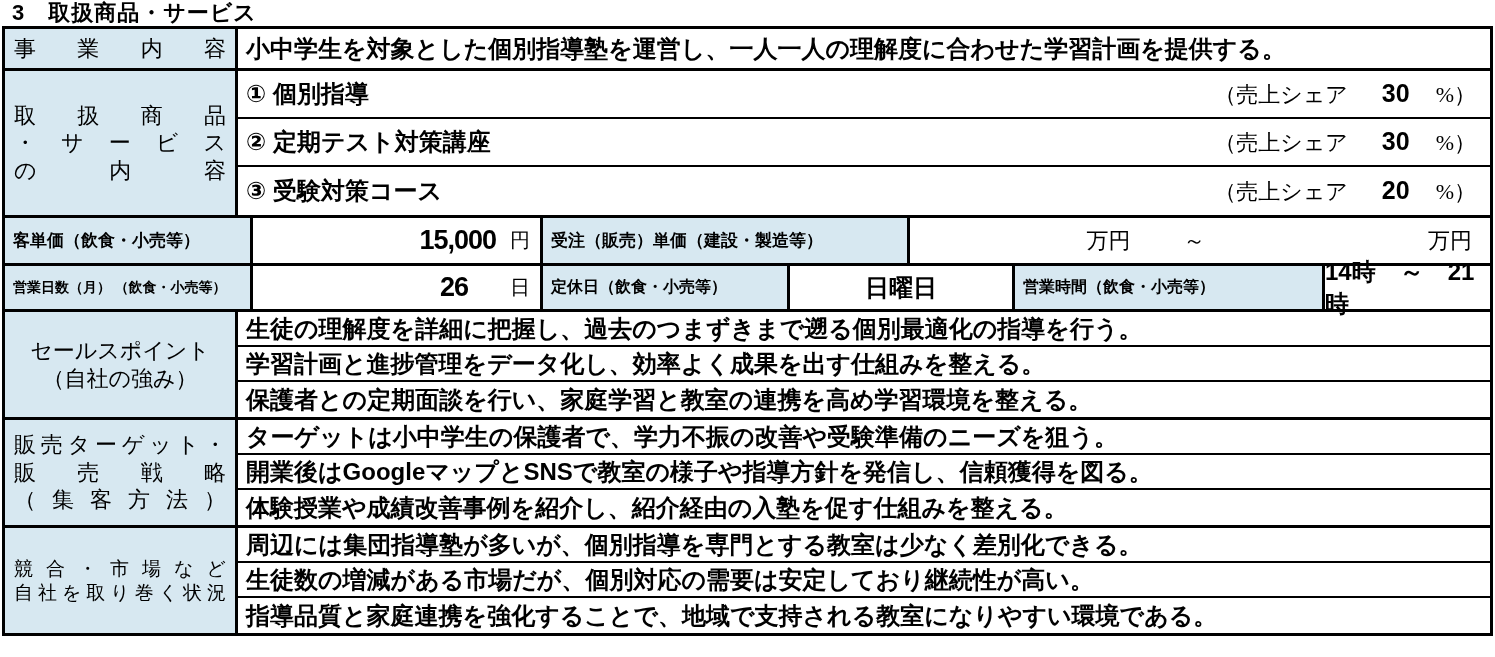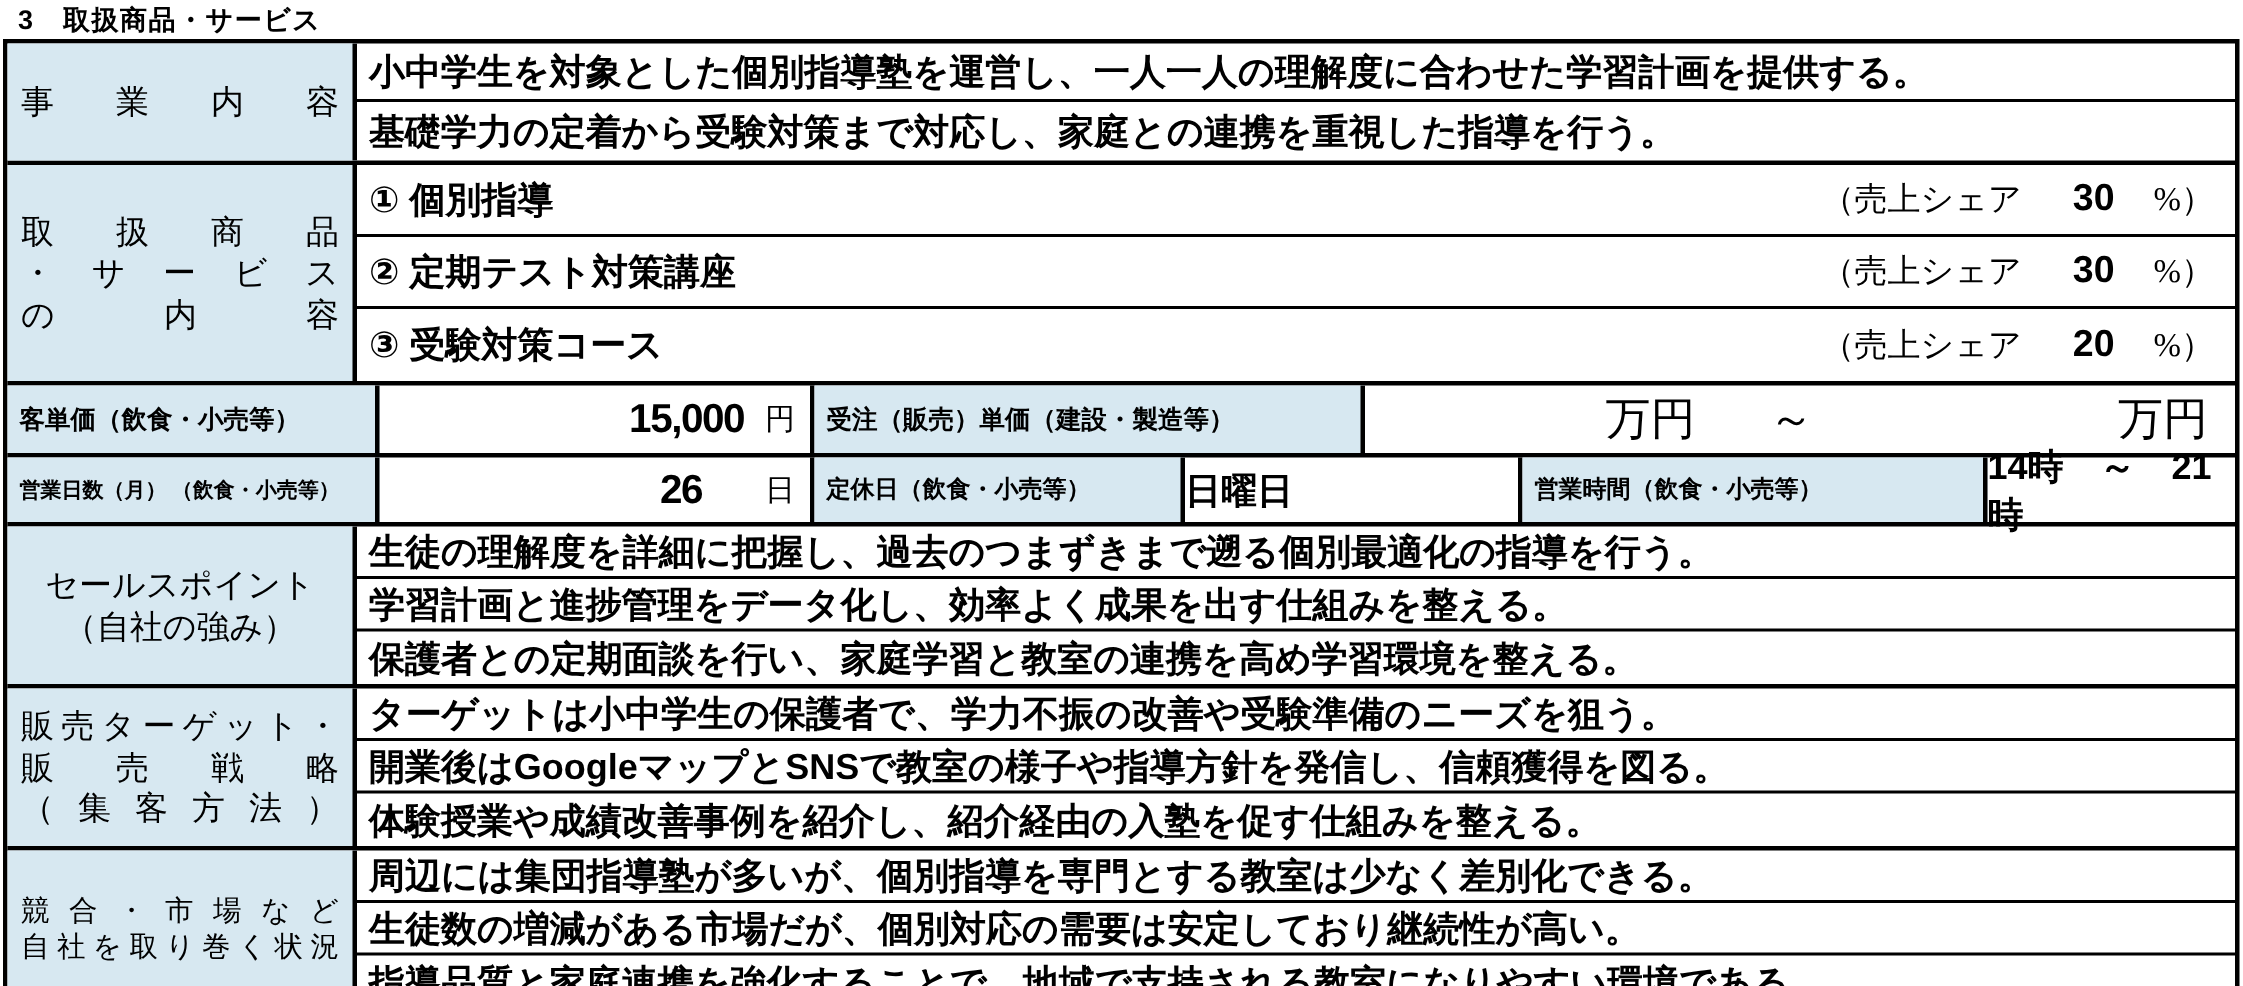--- a/index.html
+++ b/index.html
@@ -8,7 +8,7 @@
 
   .page-title{
     height:26px;line-height:26px;padding-left:12px;
-    font-size:18px;font-weight:bold;letter-spacing:1px;
+    font-size:22px;font-weight:bold;letter-spacing:1px;
   }
 
   .tbl{

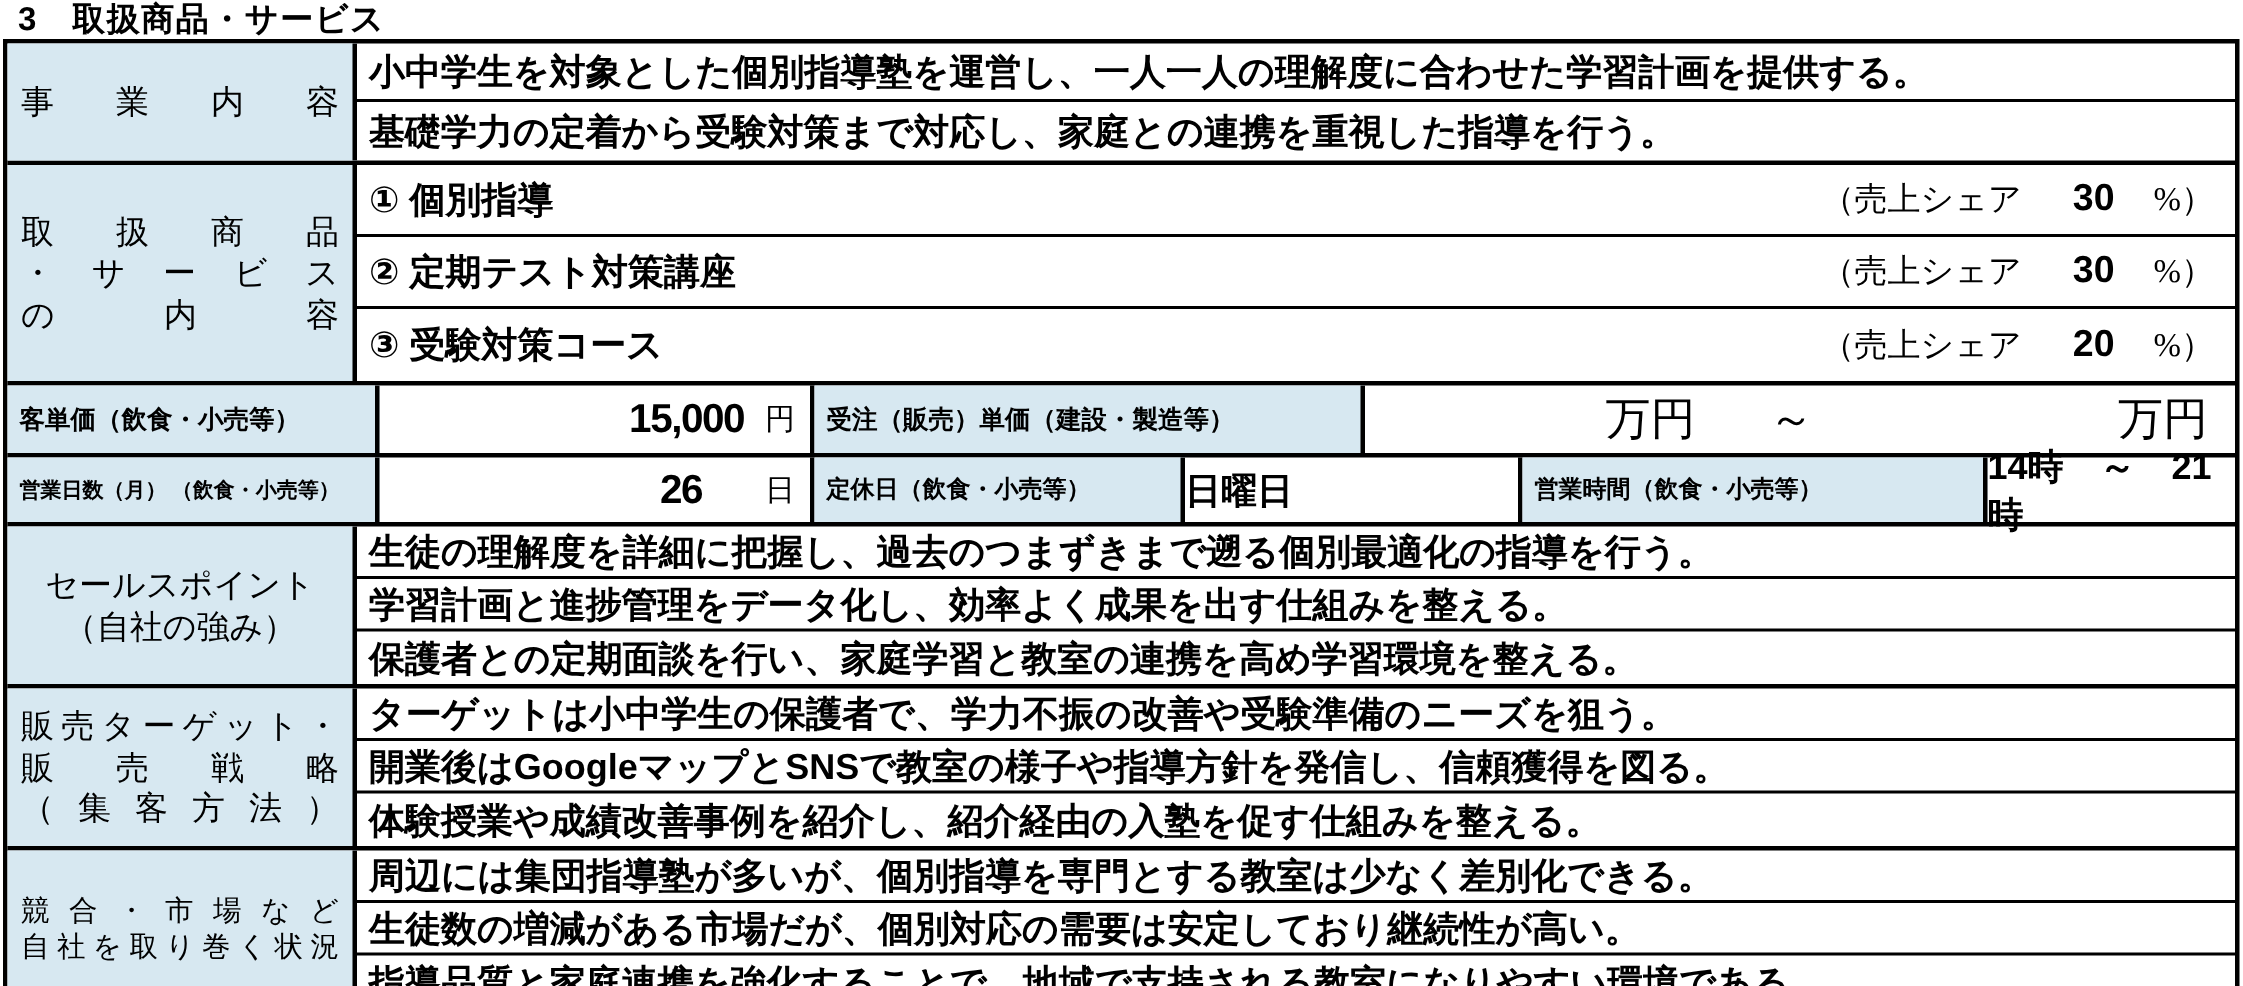--- a/index.html
+++ b/index.html
@@ -95,7 +95,6 @@
     </div>
     <div class="bbody">
       <div class="srow h39">小中学生を対象とした個別指導塾を運営し、一人一人の理解度に合わせた学習計画を提供する。</div>
-      <div class="srow h39">基礎学力の定着から受験対策まで対応し、家庭との連携を重視した指導を行う。</div>
     </div>
   </div>
 

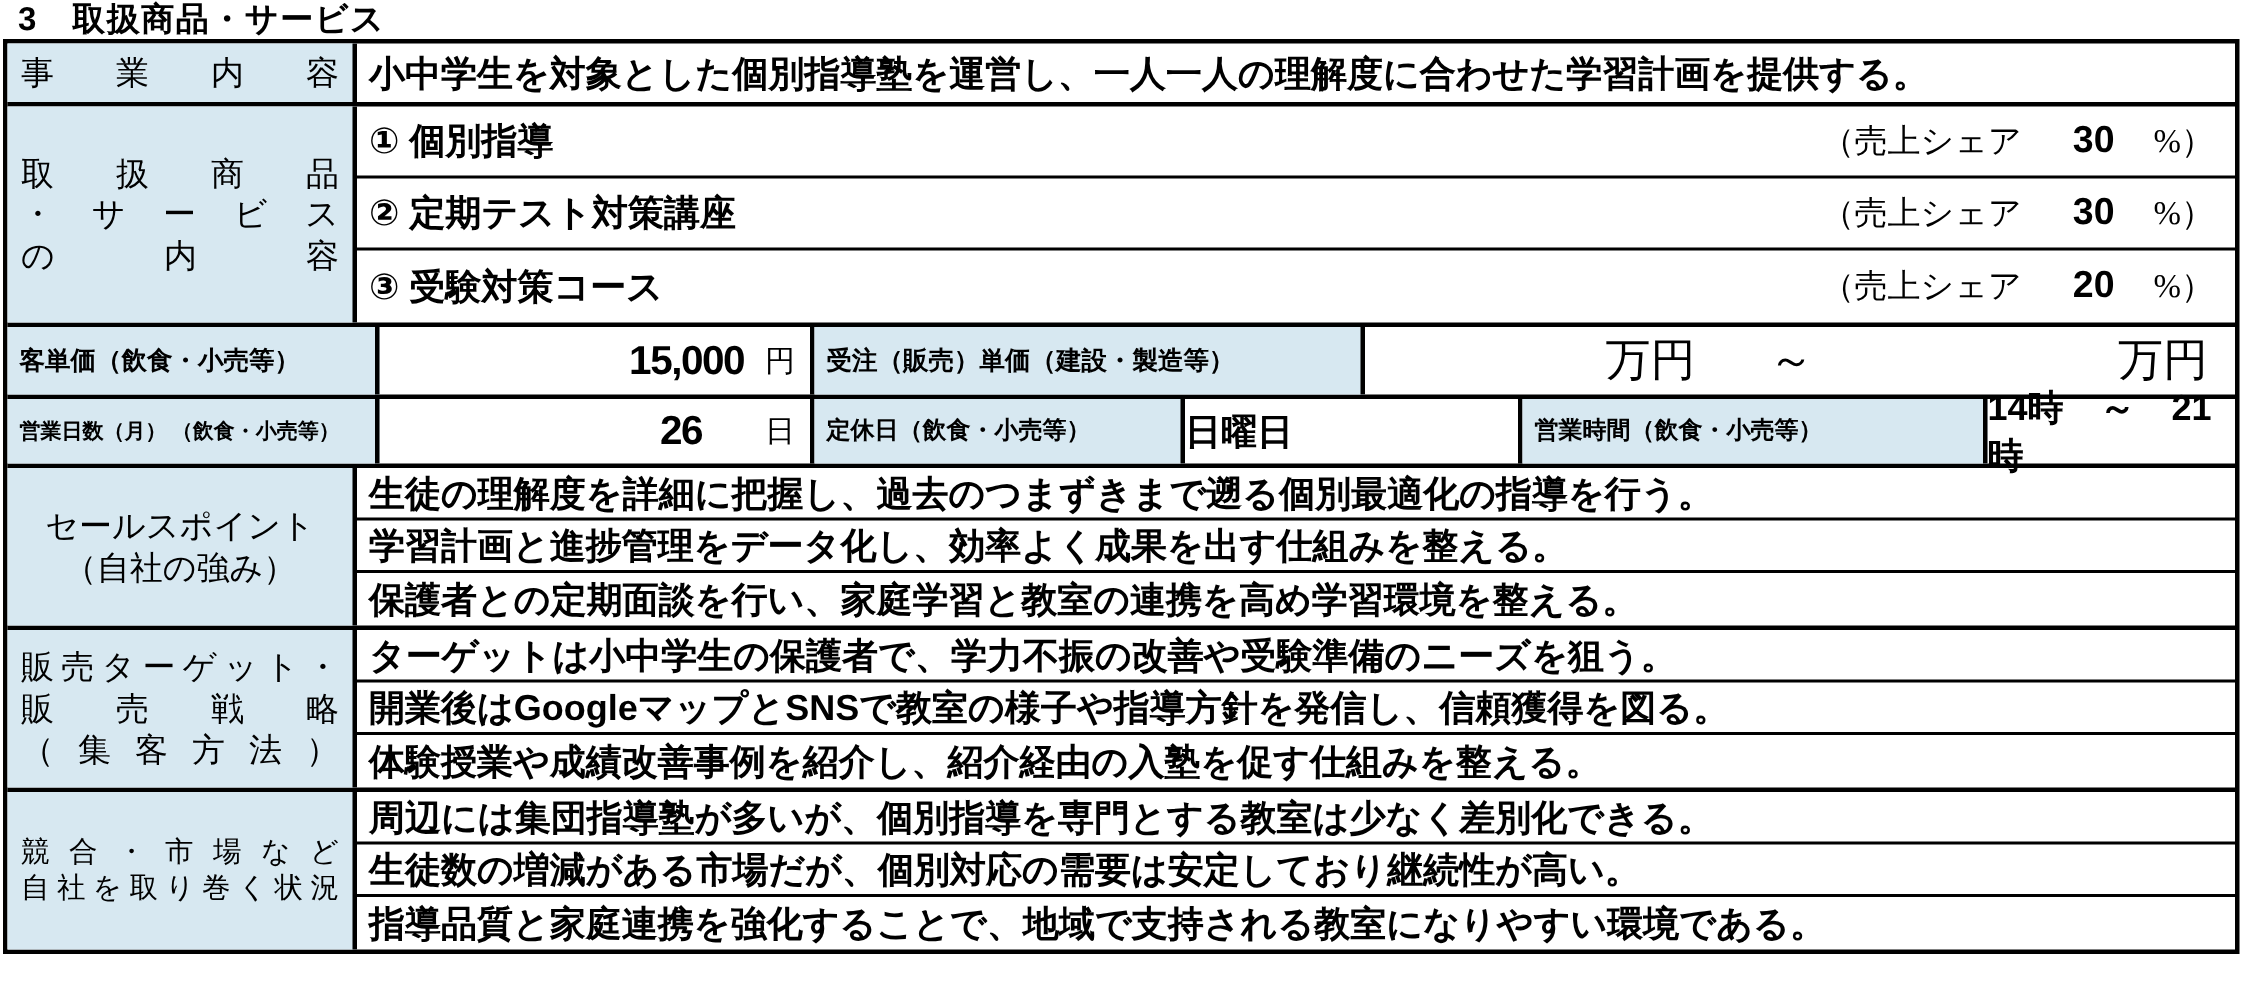--- a/index.html
+++ b/index.html
@@ -75,7 +75,7 @@
   .numunit{font-family:"Liberation Serif","DejaVu Serif",serif;font-size:20px;margin:0 10px 0 14px;}
 
   .manyen{width:100%;display:flex;align-items:center;
-    font-family:Liberation Sans, sans-serif;font-size:30px;}
+    font-family:Liberation Sans, sans-serif;font-size:22px;}
   .manyen .m1{flex:0 0 38%;text-align:right;}
   .manyen .m2{flex:0 0 22%;text-align:center;}
   .manyen .m3{flex:1;text-align:right;padding-right:18px;}

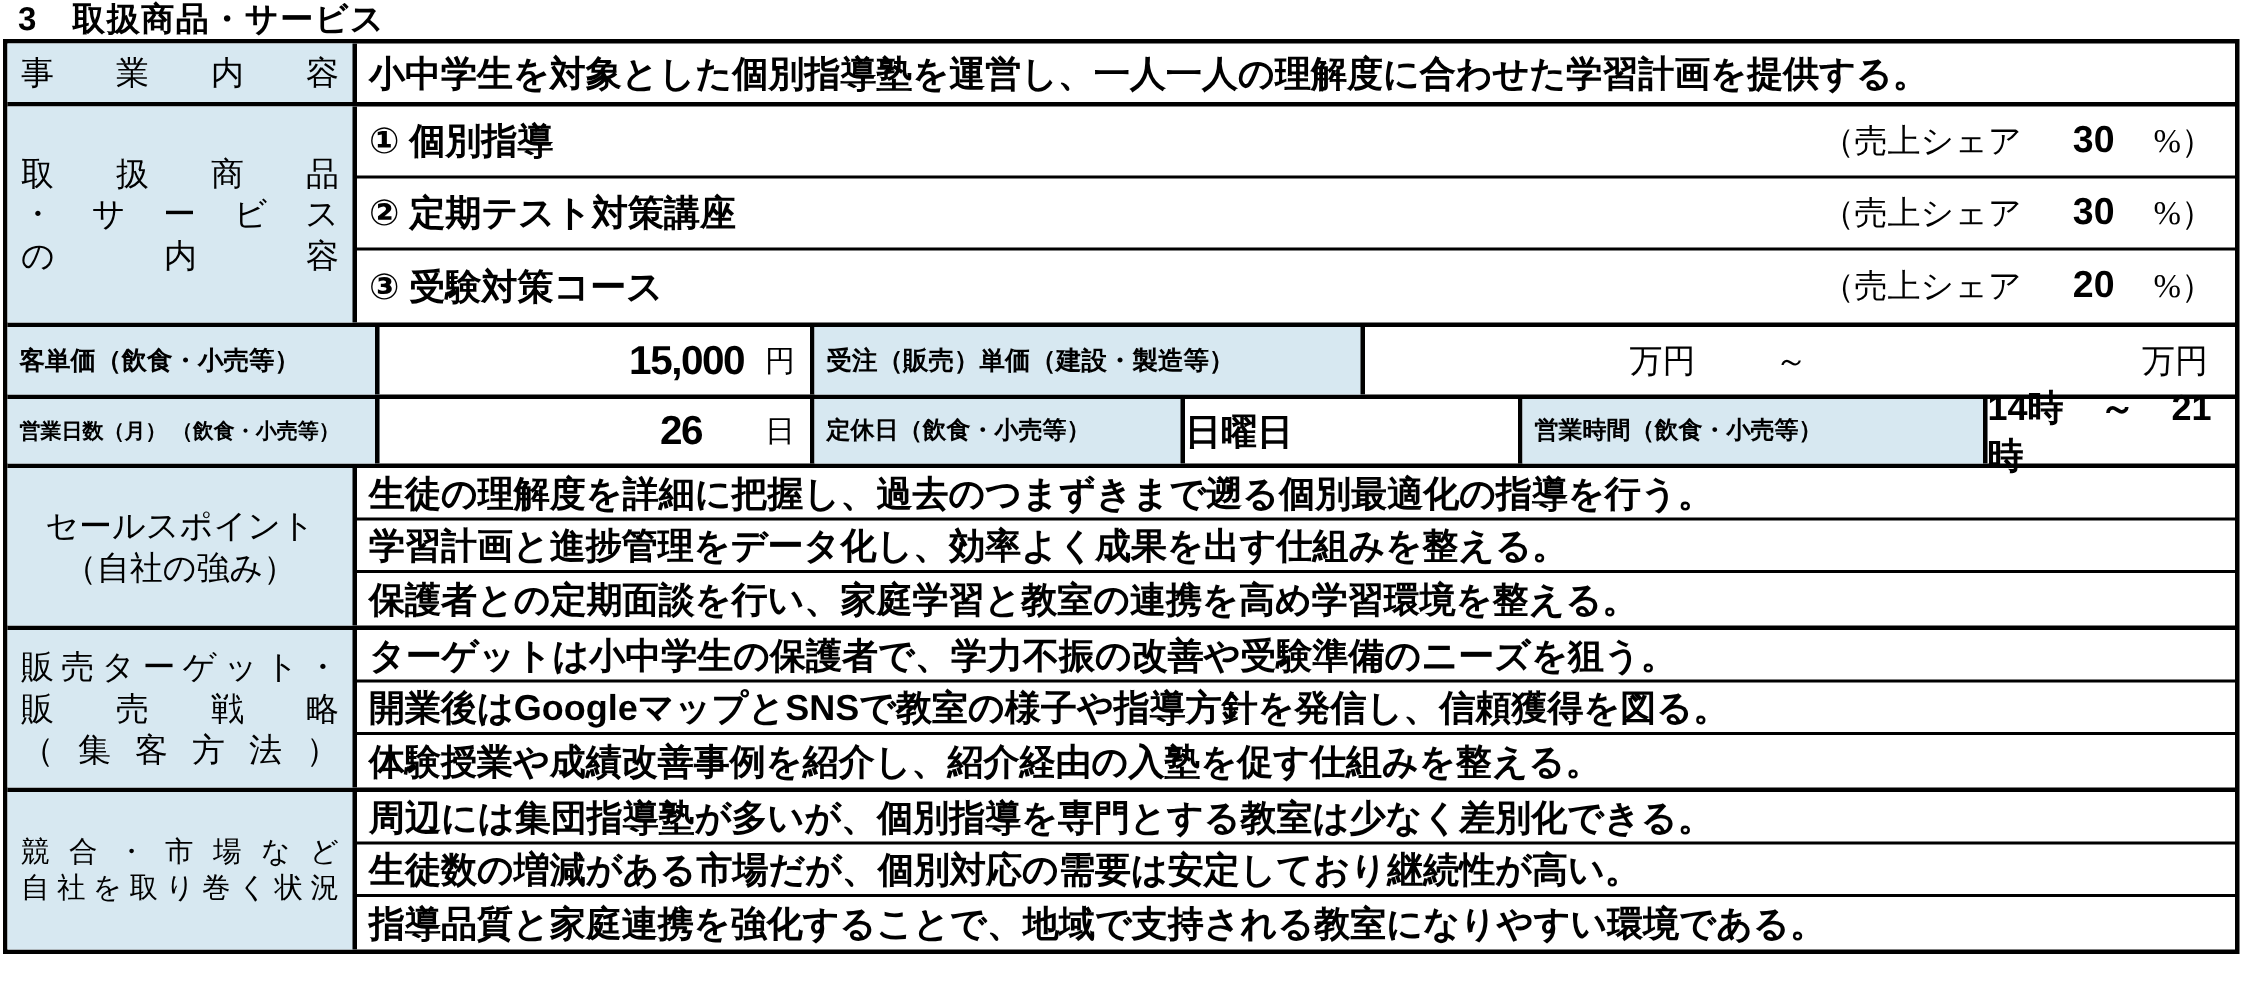--- a/index.html
+++ b/index.html
@@ -64,7 +64,7 @@
   .r3c4{flex:1;}
   .r4c2{width:290px;flex:0 0 290px;justify-content:flex-end;gap:28px;}
   .r4c3{width:247px;flex:0 0 247px;font-size:16px;}
-  .r4c4{width:225px;flex:0 0 225px;justify-content:flex-start;}
+  .r4c4{width:225px;flex:0 0 225px;justify-content:center;}
   .r4c5{width:310px;flex:0 0 310px;font-size:16px;}
   .r4c6{flex:1;justify-content:center;}
 

